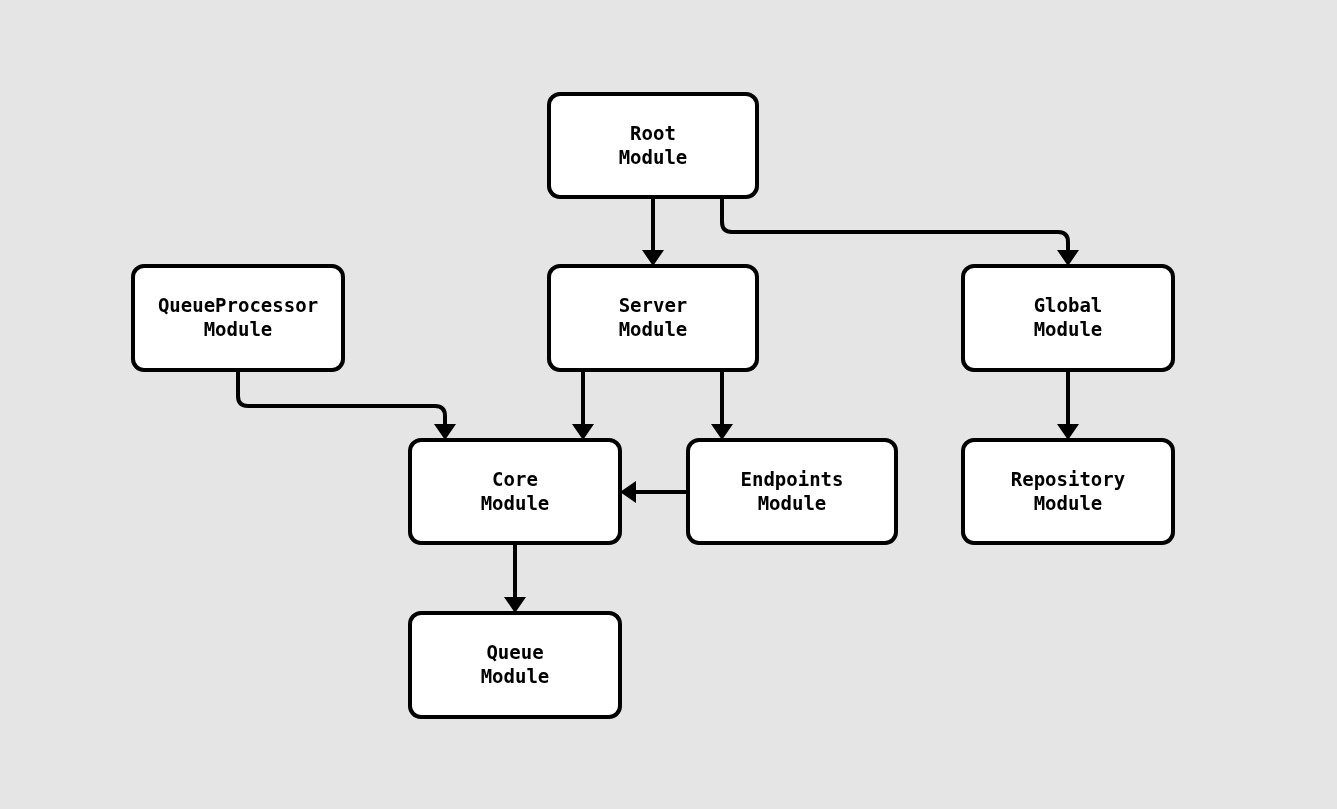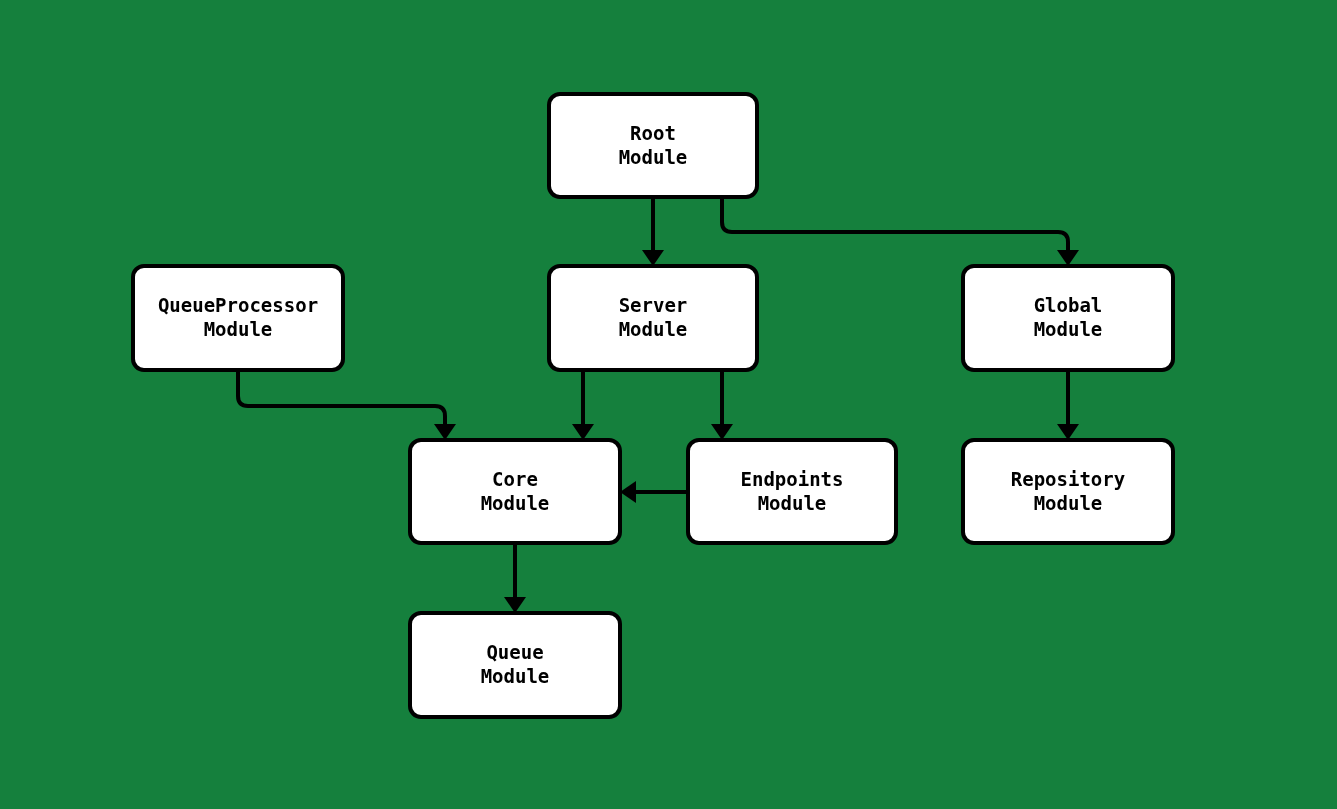--- a/index.html
+++ b/index.html
@@ -11,7 +11,7 @@
     position: relative;
     width: 1337px;
     height: 809px;
-    background: #15803d;
+    background: #e5e5e5;
     overflow: hidden;
     font-family: "DejaVu Sans Mono", "Liberation Mono", monospace;
   }

